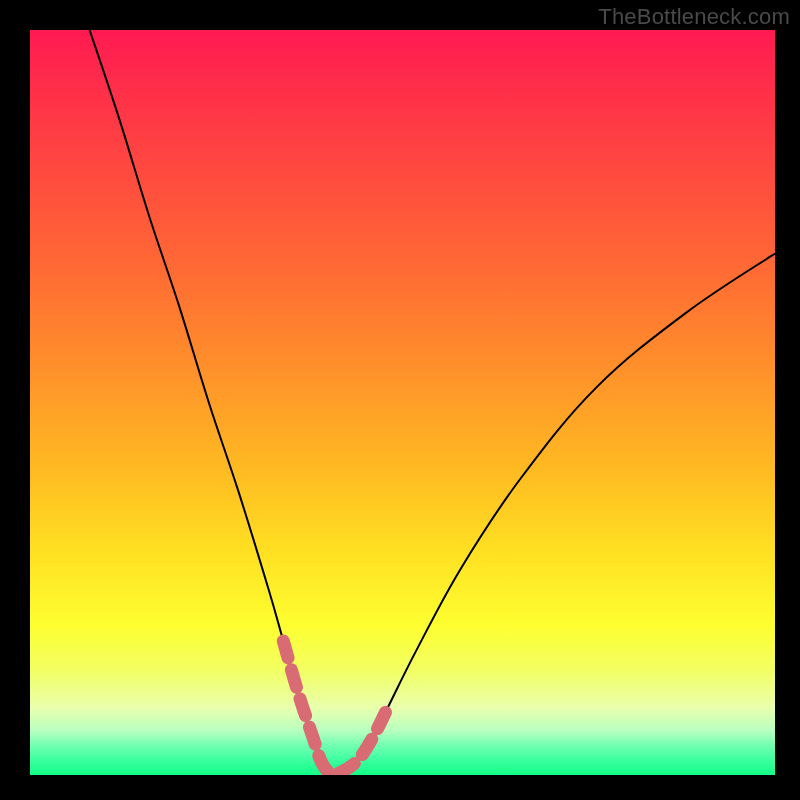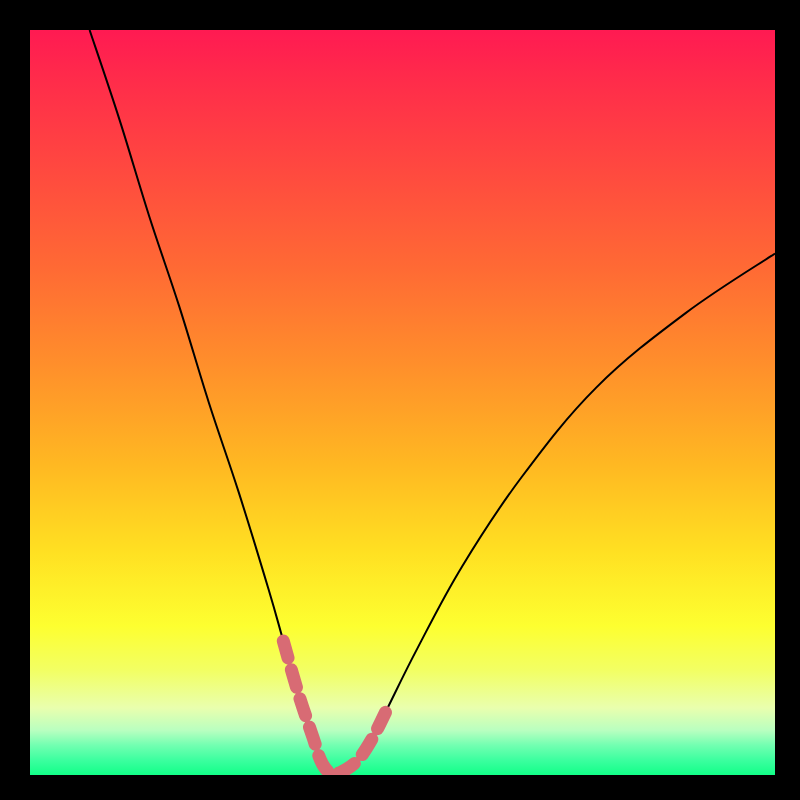--- a/index.html
+++ b/index.html
@@ -77,6 +77,7 @@
 <body>
 
 <div class="frame">
+  <div class="watermark">TheBottleneck.com</div>
 
   <div class="plot-area">
     <div class="gradient-bg"></div>

